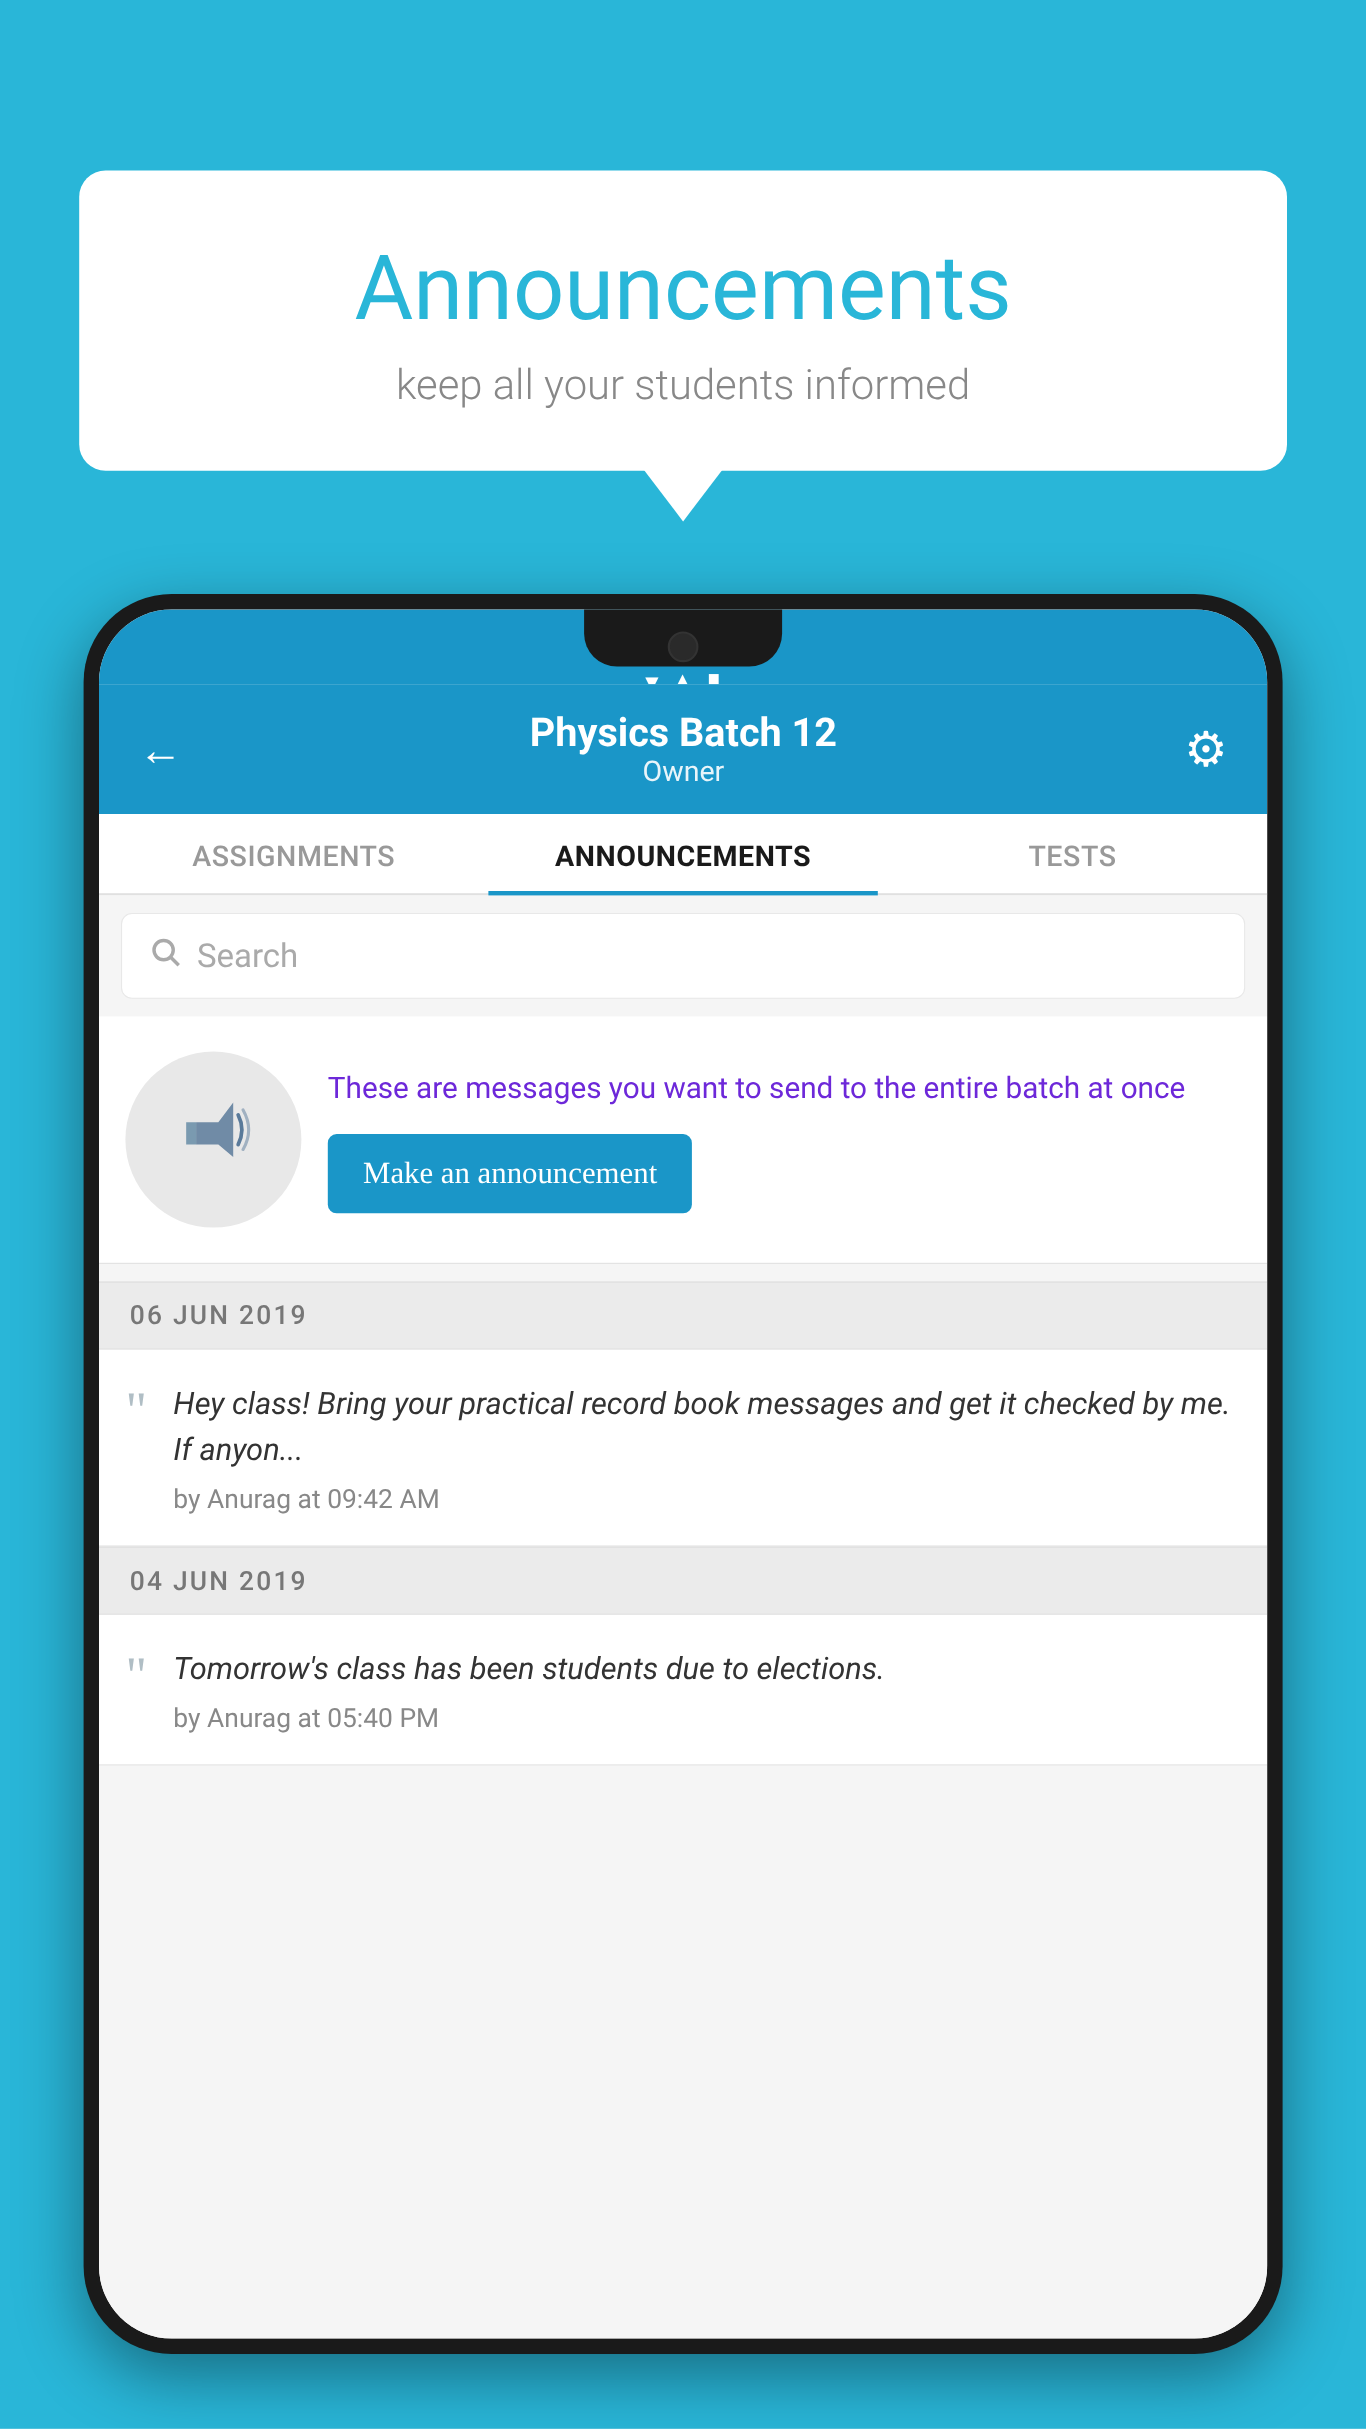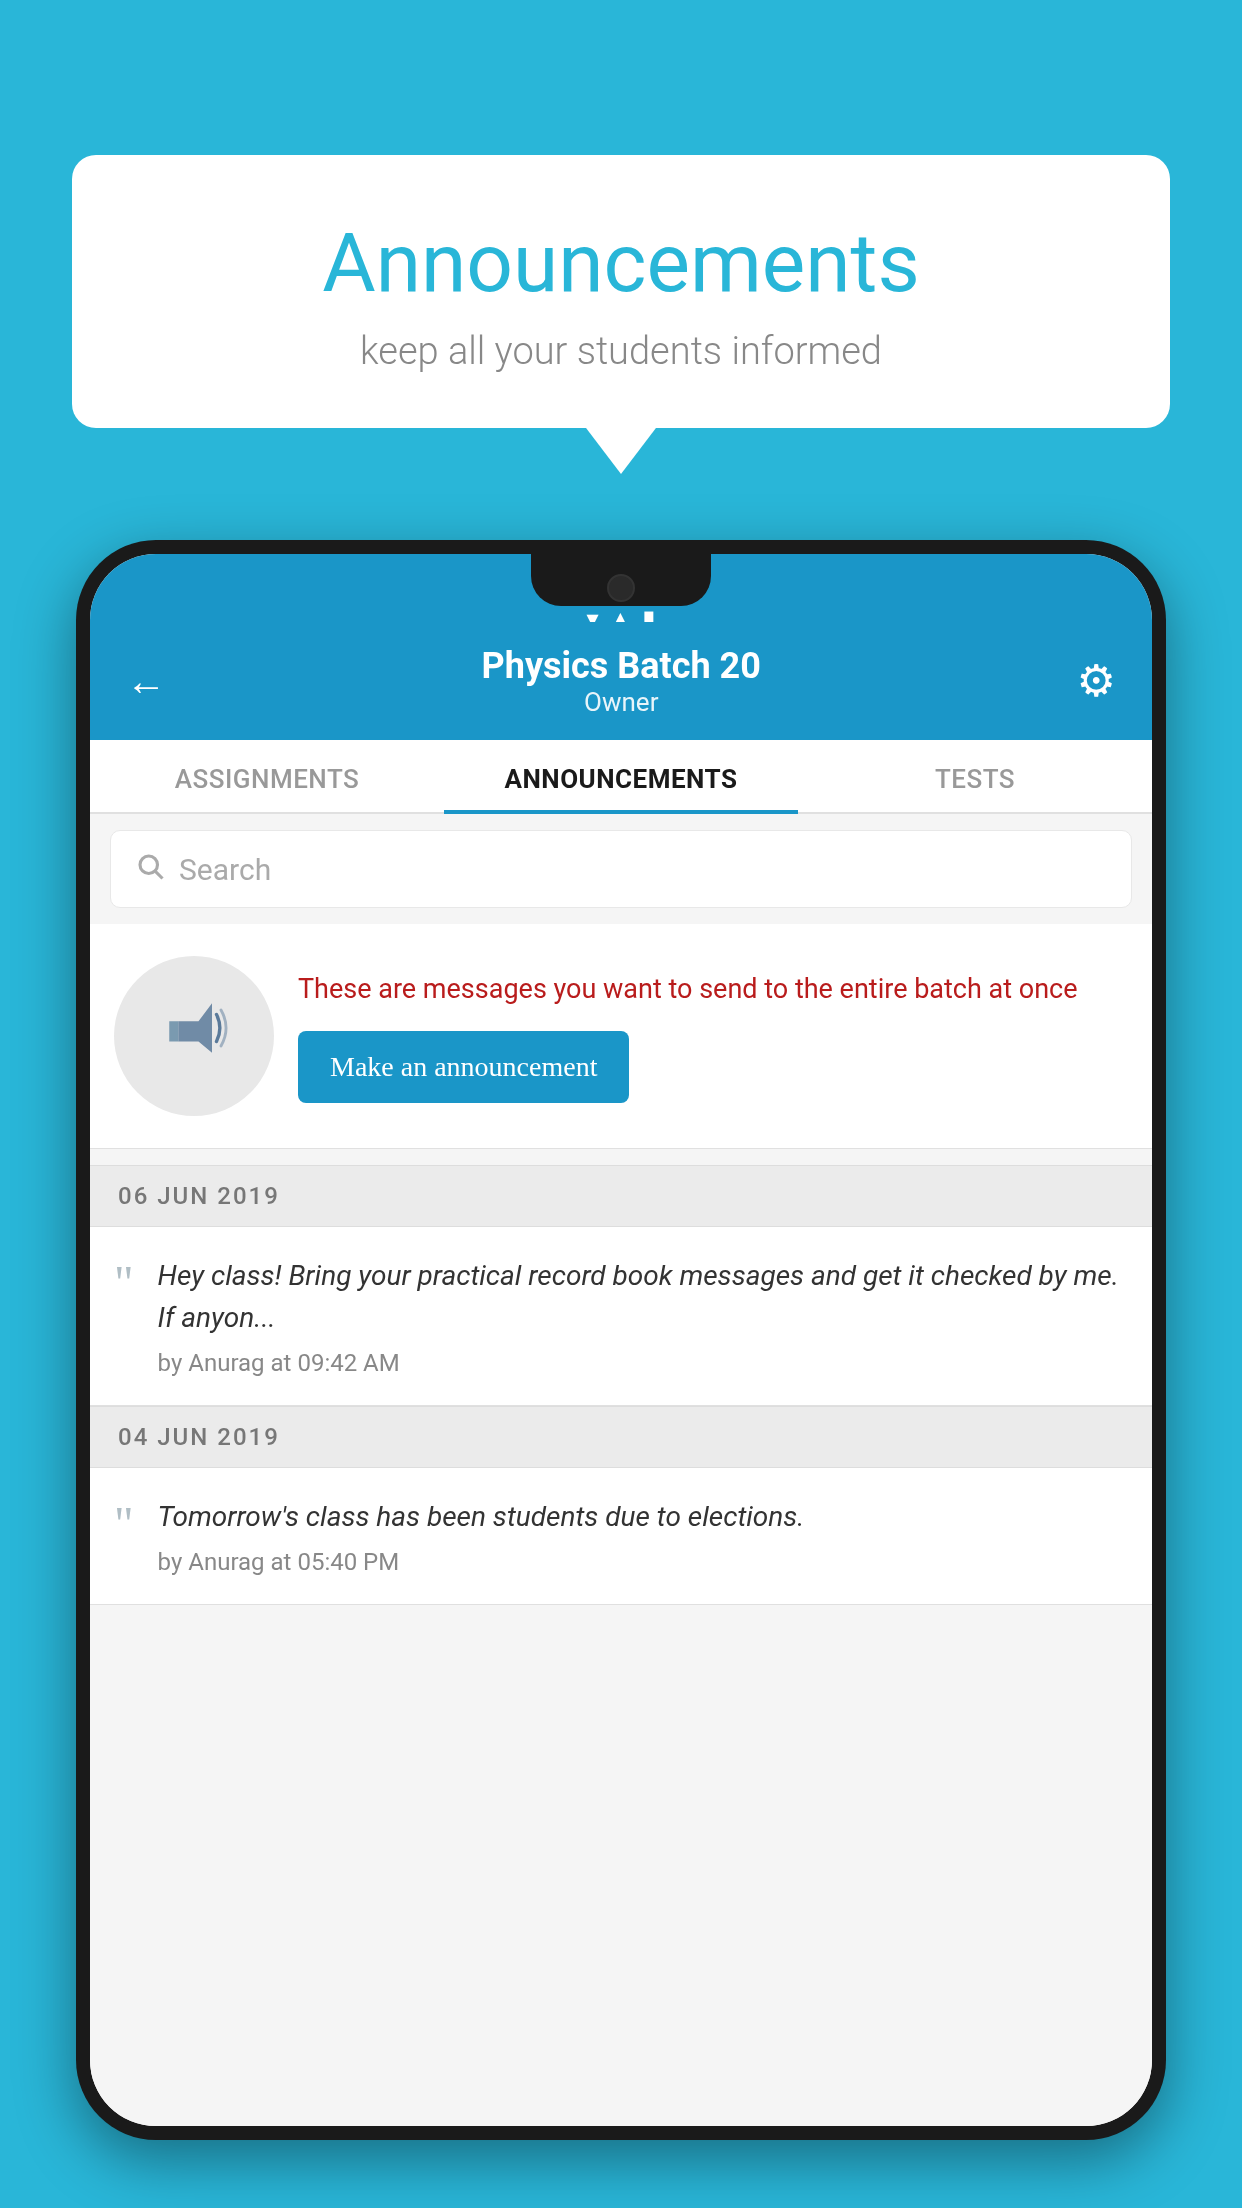--- a/index.html
+++ b/index.html
@@ -337,7 +337,7 @@
       <div class="app-header">
         <span class="header-back">←</span>
         <div class="header-center">
-          <div class="header-title">Physics Batch 20</div>
+          <div class="header-title">Physics Batch 12</div>
           <div class="header-subtitle">Owner</div>
         </div>
         <span class="header-gear">⚙</span>

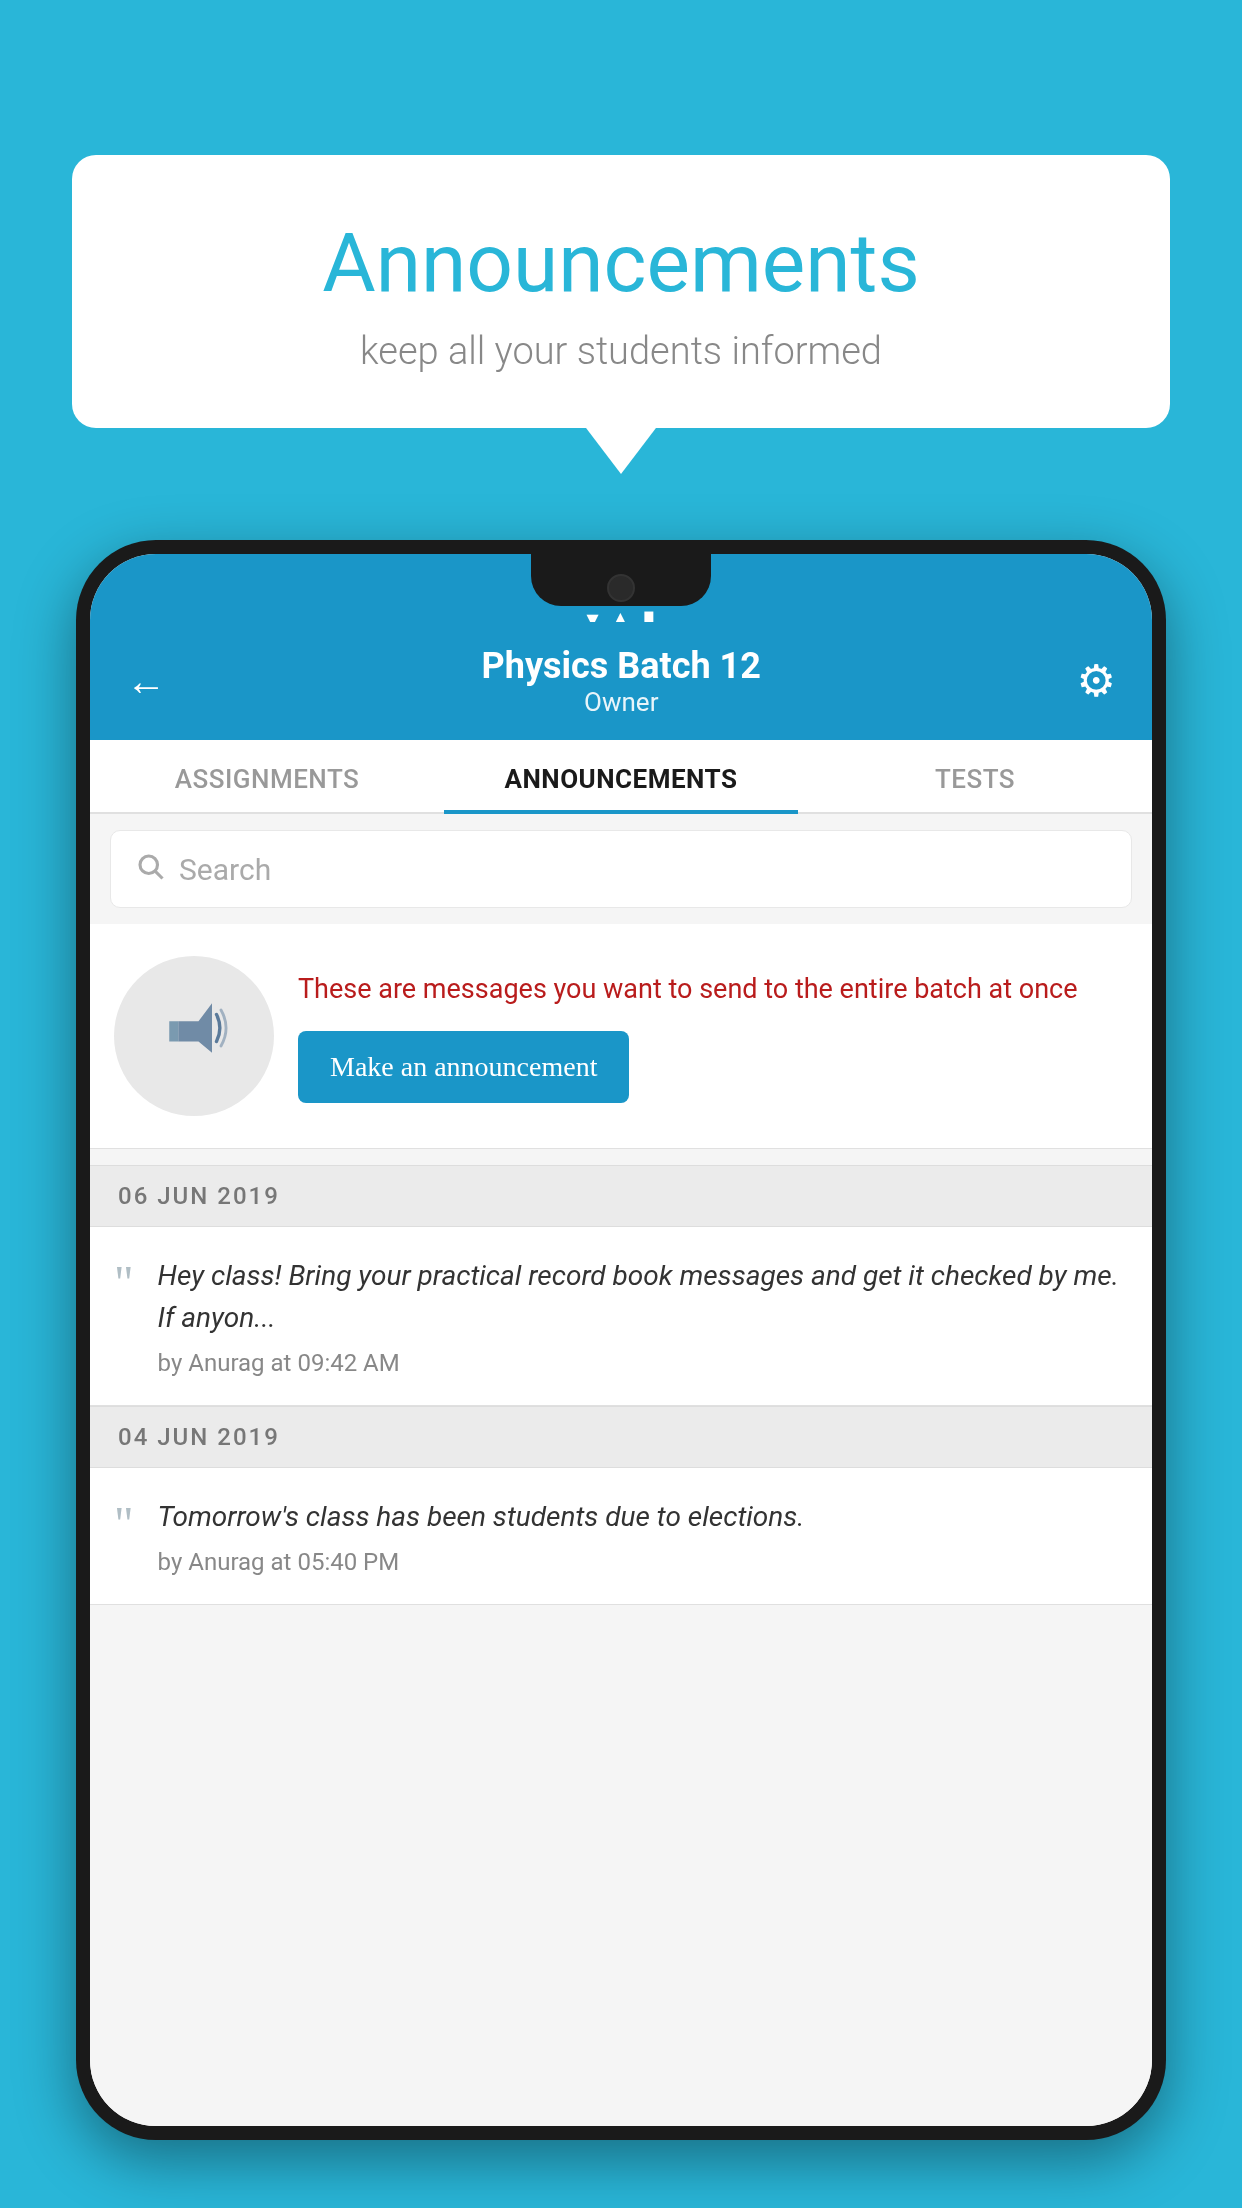--- a/index.html
+++ b/index.html
@@ -250,7 +250,7 @@
     }
     .promo-desc {
       font-size: 27px;
-      color: #b91c1c;
+      color: #6d28d9;
       line-height: 1.5;
       margin-bottom: 22px;
     }

